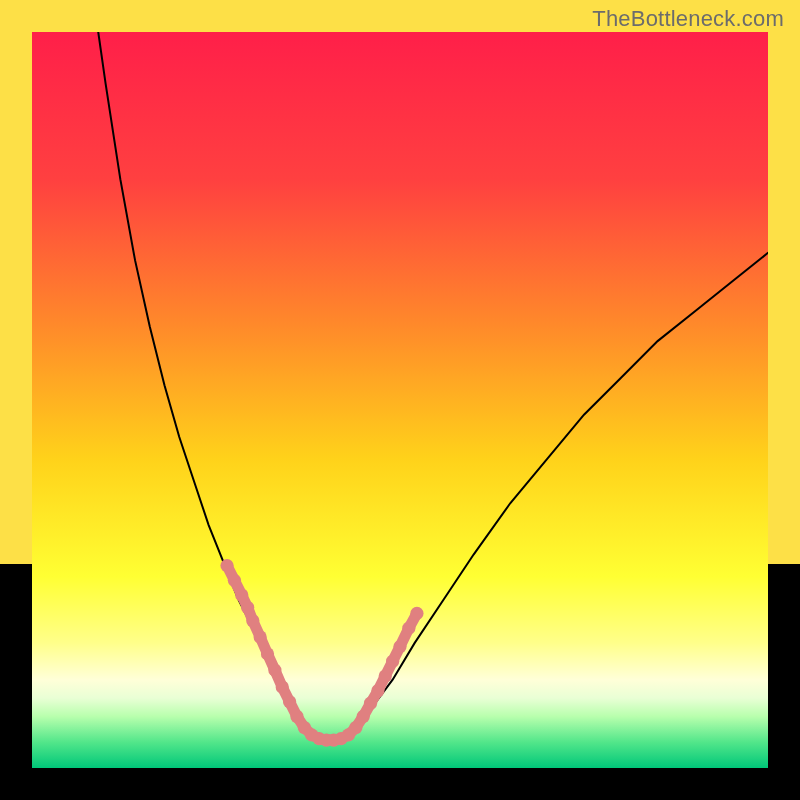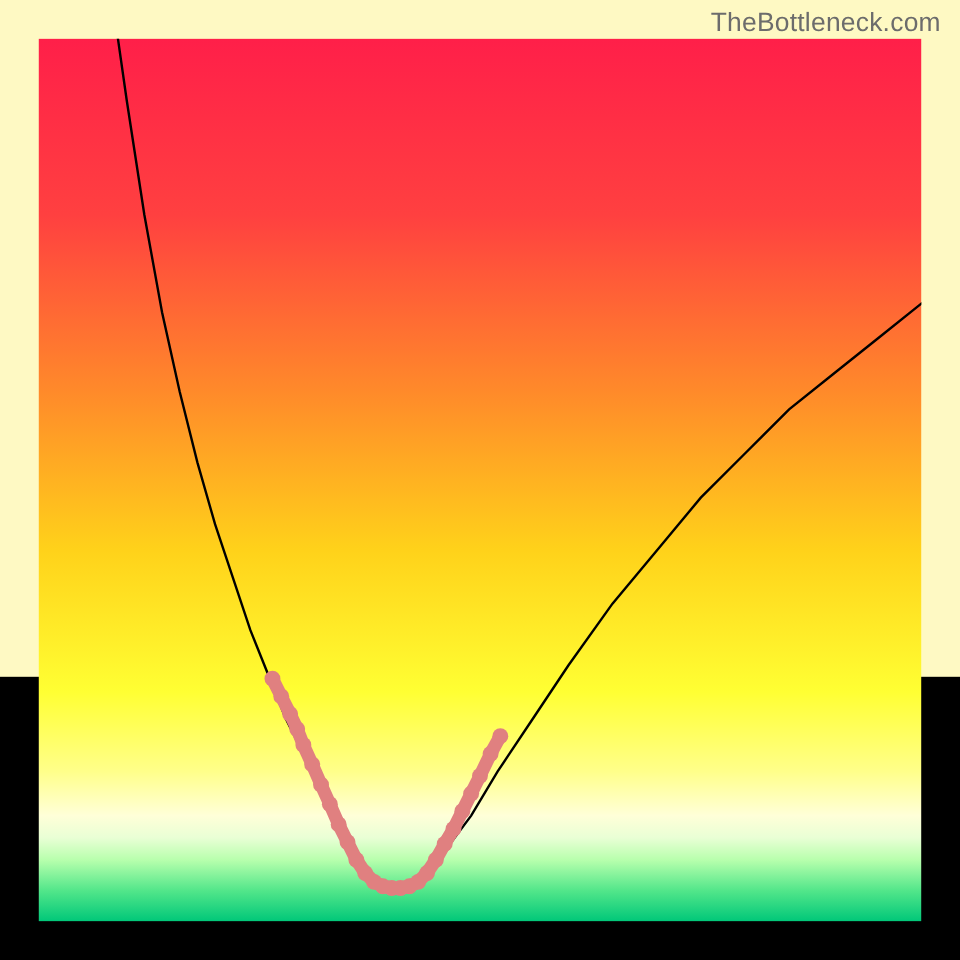--- a/index.html
+++ b/index.html
@@ -17,7 +17,7 @@
     left: 0;
     width: 800px;
     height: 564px;
-    background: #fef9c3;
+    background: #fde047;
   }
   .plot-area {
     position: absolute;

